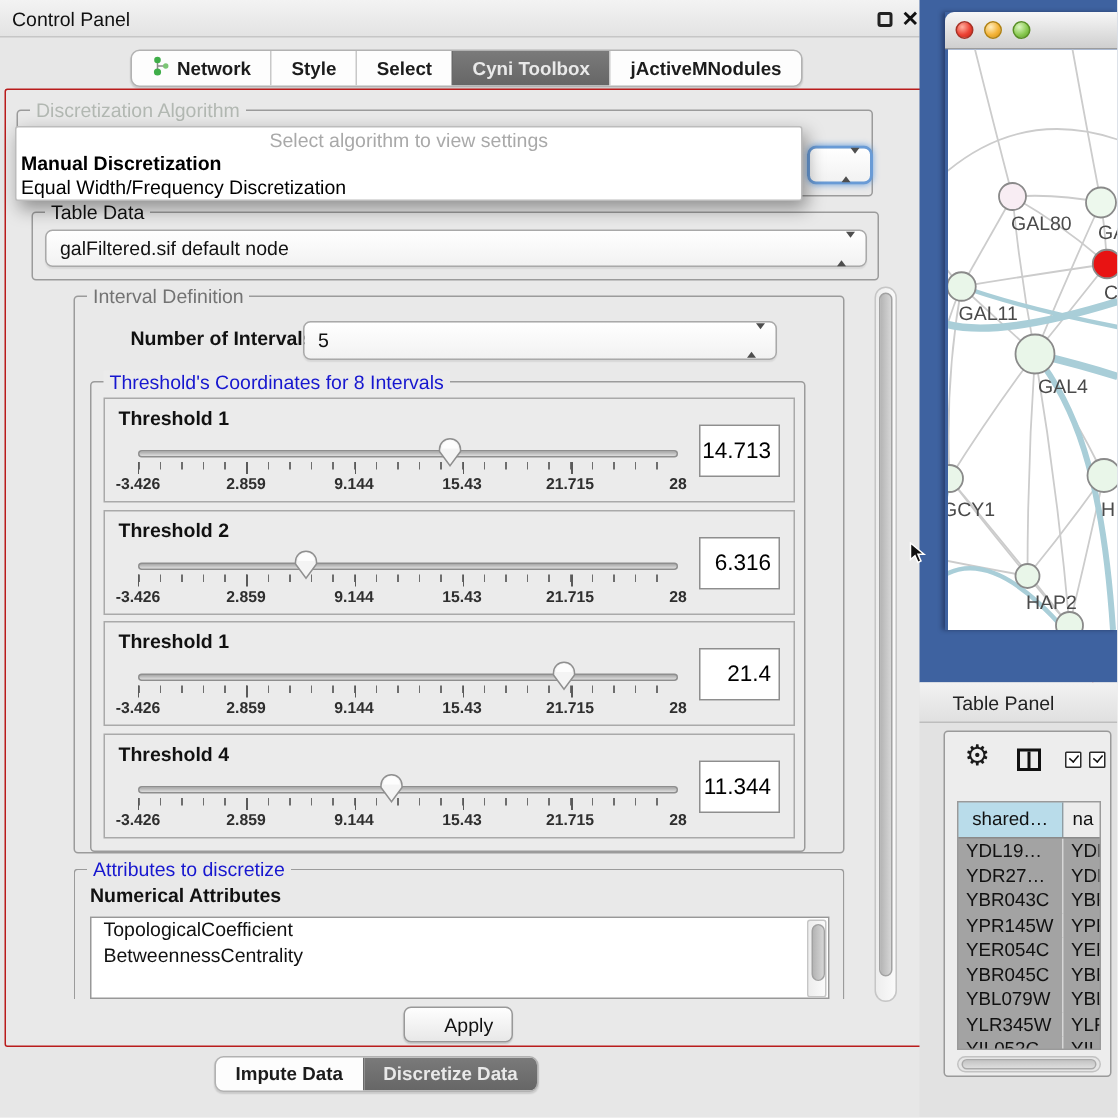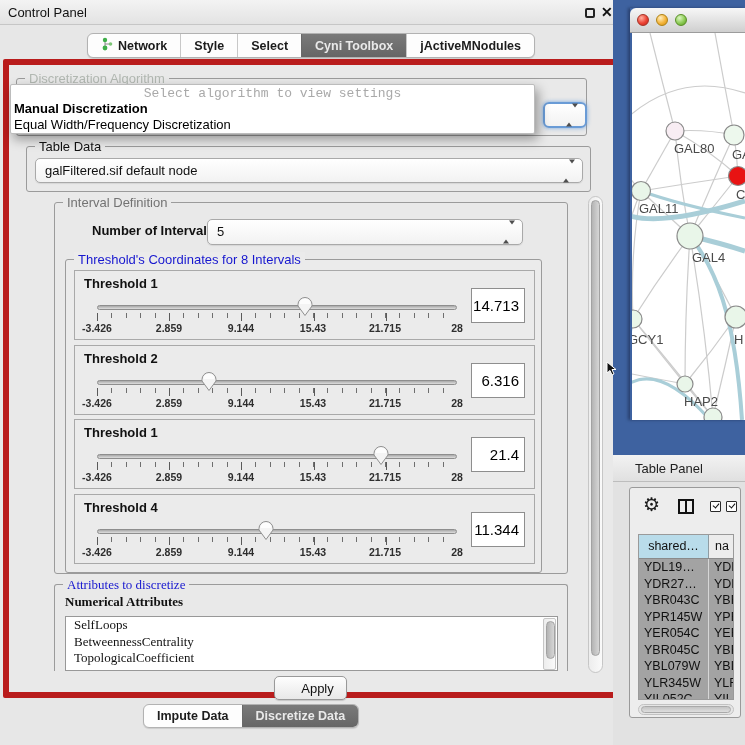--- a/index.html
+++ b/index.html
@@ -22,7 +22,7 @@
   .tabseg .tab.sel{background:linear-gradient(#7a7a7a,#666);color:#e9e9e9;border-left-color:#6a6a6a;}
   .tab .ticon{margin-right:5px;display:inline-block;}
   
-  .cp-body{position:absolute;left:3px;top:59px;width:726px;height:639px;border:6px solid #b91c1c;
+  .cp-body{position:absolute;left:3px;top:59px;width:726px;height:639px;border:1px solid #b91c1c;
       border-radius:2px;background:#e9e9e9;}
   .grp{position:absolute;border:1px solid #9b9b9b;border-radius:3px;}
   .grp.noclose{border-bottom:none;border-radius:3px 3px 0 0;font-family:Liberation Serif, serif;}

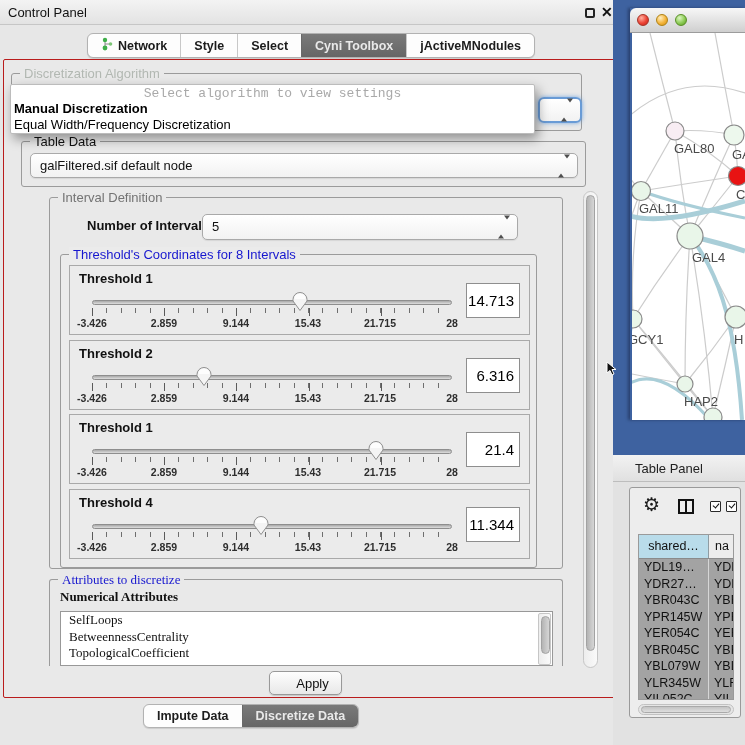--- a/index.html
+++ b/index.html
@@ -44,7 +44,7 @@
   .popup{position:absolute;left:10px;top:84px;width:525px;height:50px;background:#fff;
       border:1px solid #bcbcbc;border-radius:2px;z-index:60;
       box-shadow:3px 5px 12px rgba(0,0,0,.38);padding-top:1px;}
-  .popup .ph{text-align:center;font-size:13px;color:#a9a9a9;line-height:15px;font-family:Liberation Mono, monospace;}
+  .popup .ph{text-align:center;font-size:13px;color:#a9a9a9;line-height:15px;}
   .popup .opt{font-size:13px;color:#000;line-height:16px;padding-left:3px;white-space:nowrap;}
   .popup .opt.b{font-weight:bold;}
   

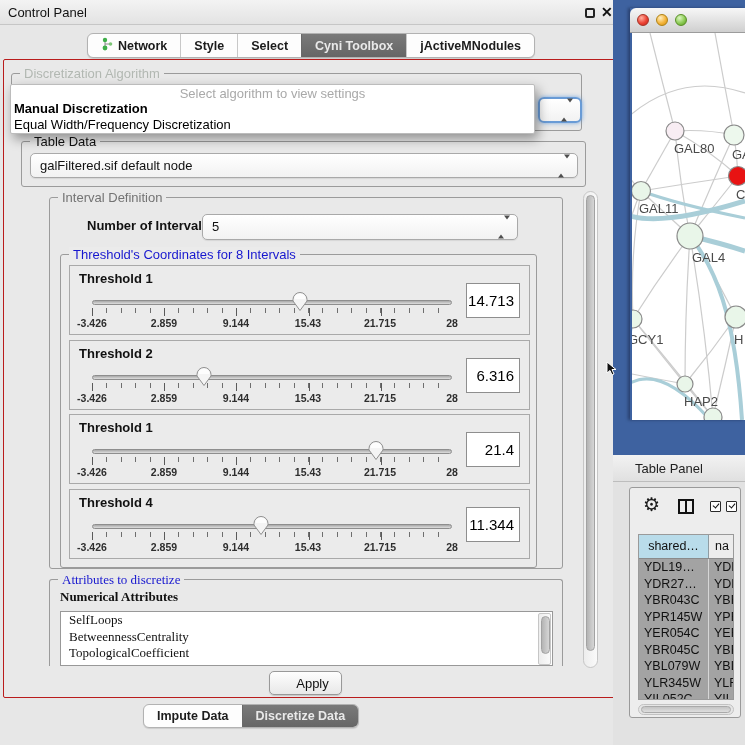--- a/index.html
+++ b/index.html
@@ -25,7 +25,7 @@
   .cp-body{position:absolute;left:3px;top:59px;width:726px;height:639px;border:1px solid #b91c1c;
       border-radius:2px;background:#e9e9e9;}
   .grp{position:absolute;border:1px solid #9b9b9b;border-radius:3px;}
-  .grp.noclose{border-bottom:none;border-radius:3px 3px 0 0;font-family:Liberation Serif, serif;}
+  .grp.noclose{border-bottom:none;border-radius:3px 3px 0 0;}
   .grp-label{position:absolute;top:-8px;left:8px;background:#e9e9e9;padding:0 4px;font-size:13px;line-height:15px;white-space:nowrap;}
   .grp-label.green{color:#737373;}
   .grp-label.blue{color:#1717cf;}

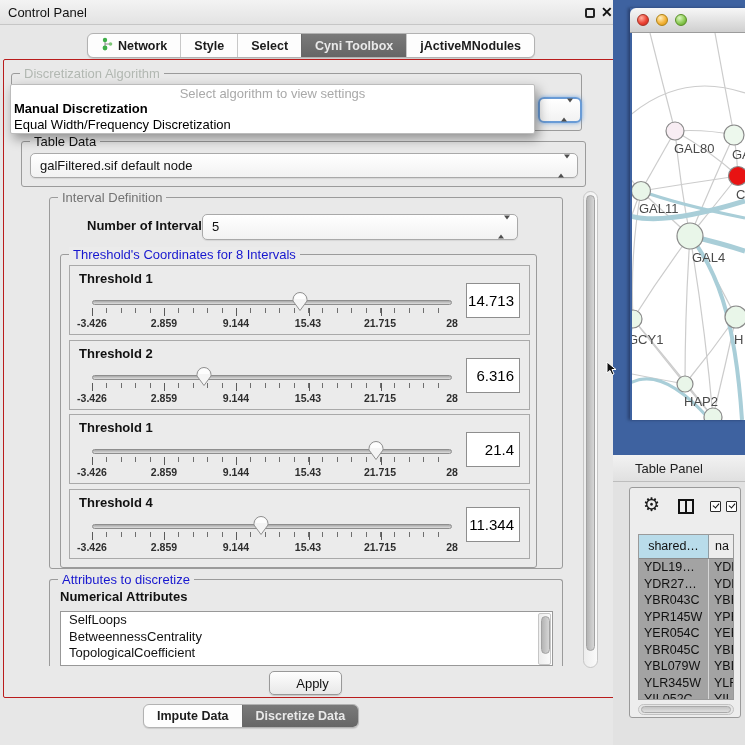--- a/index.html
+++ b/index.html
@@ -264,7 +264,6 @@
         <div style="position:absolute;left:10px;top:9px;font-size:13px;font-weight:bold;color:#111;">Numerical Attributes</div>
         <div class="listbox" style="left:10px;top:31px;width:493px;height:55px;">
           <div>
-              <div class="li">SelfLoops</div>
               <div class="li">BetweennessCentrality</div>
               <div class="li">TopologicalCoefficient</div>
             </div>

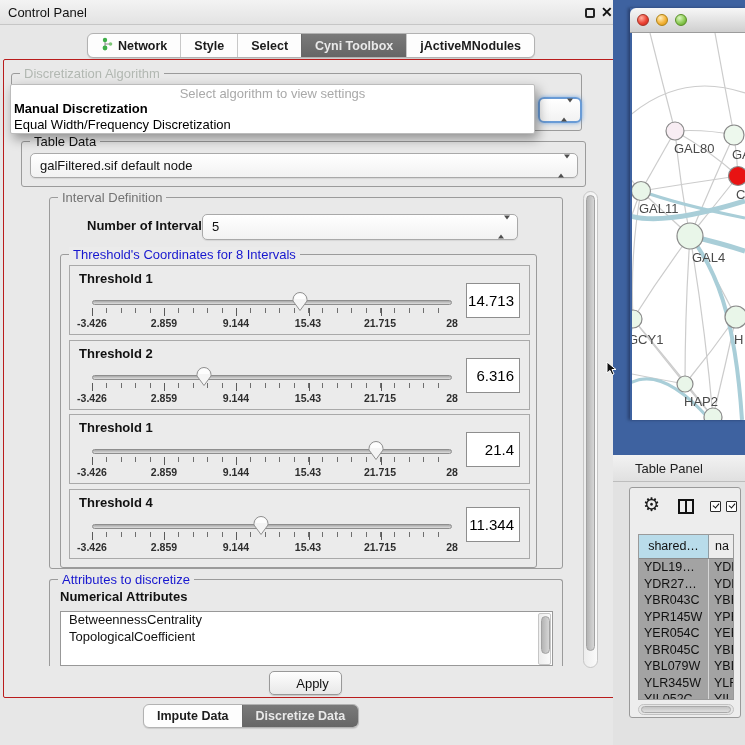--- a/index.html
+++ b/index.html
@@ -264,8 +264,8 @@
         <div style="position:absolute;left:10px;top:9px;font-size:13px;font-weight:bold;color:#111;">Numerical Attributes</div>
         <div class="listbox" style="left:10px;top:31px;width:493px;height:55px;">
           <div>
+              <div class="li">TopologicalCoefficient</div>
               <div class="li">BetweennessCentrality</div>
-              <div class="li">TopologicalCoefficient</div>
             </div>
           <div class="vscroll" style="right:1px;top:1px;width:13px;height:52px;border-radius:2px;">
             <div class="vthumb" style="top:2px;width:9px;height:38px;"></div>

